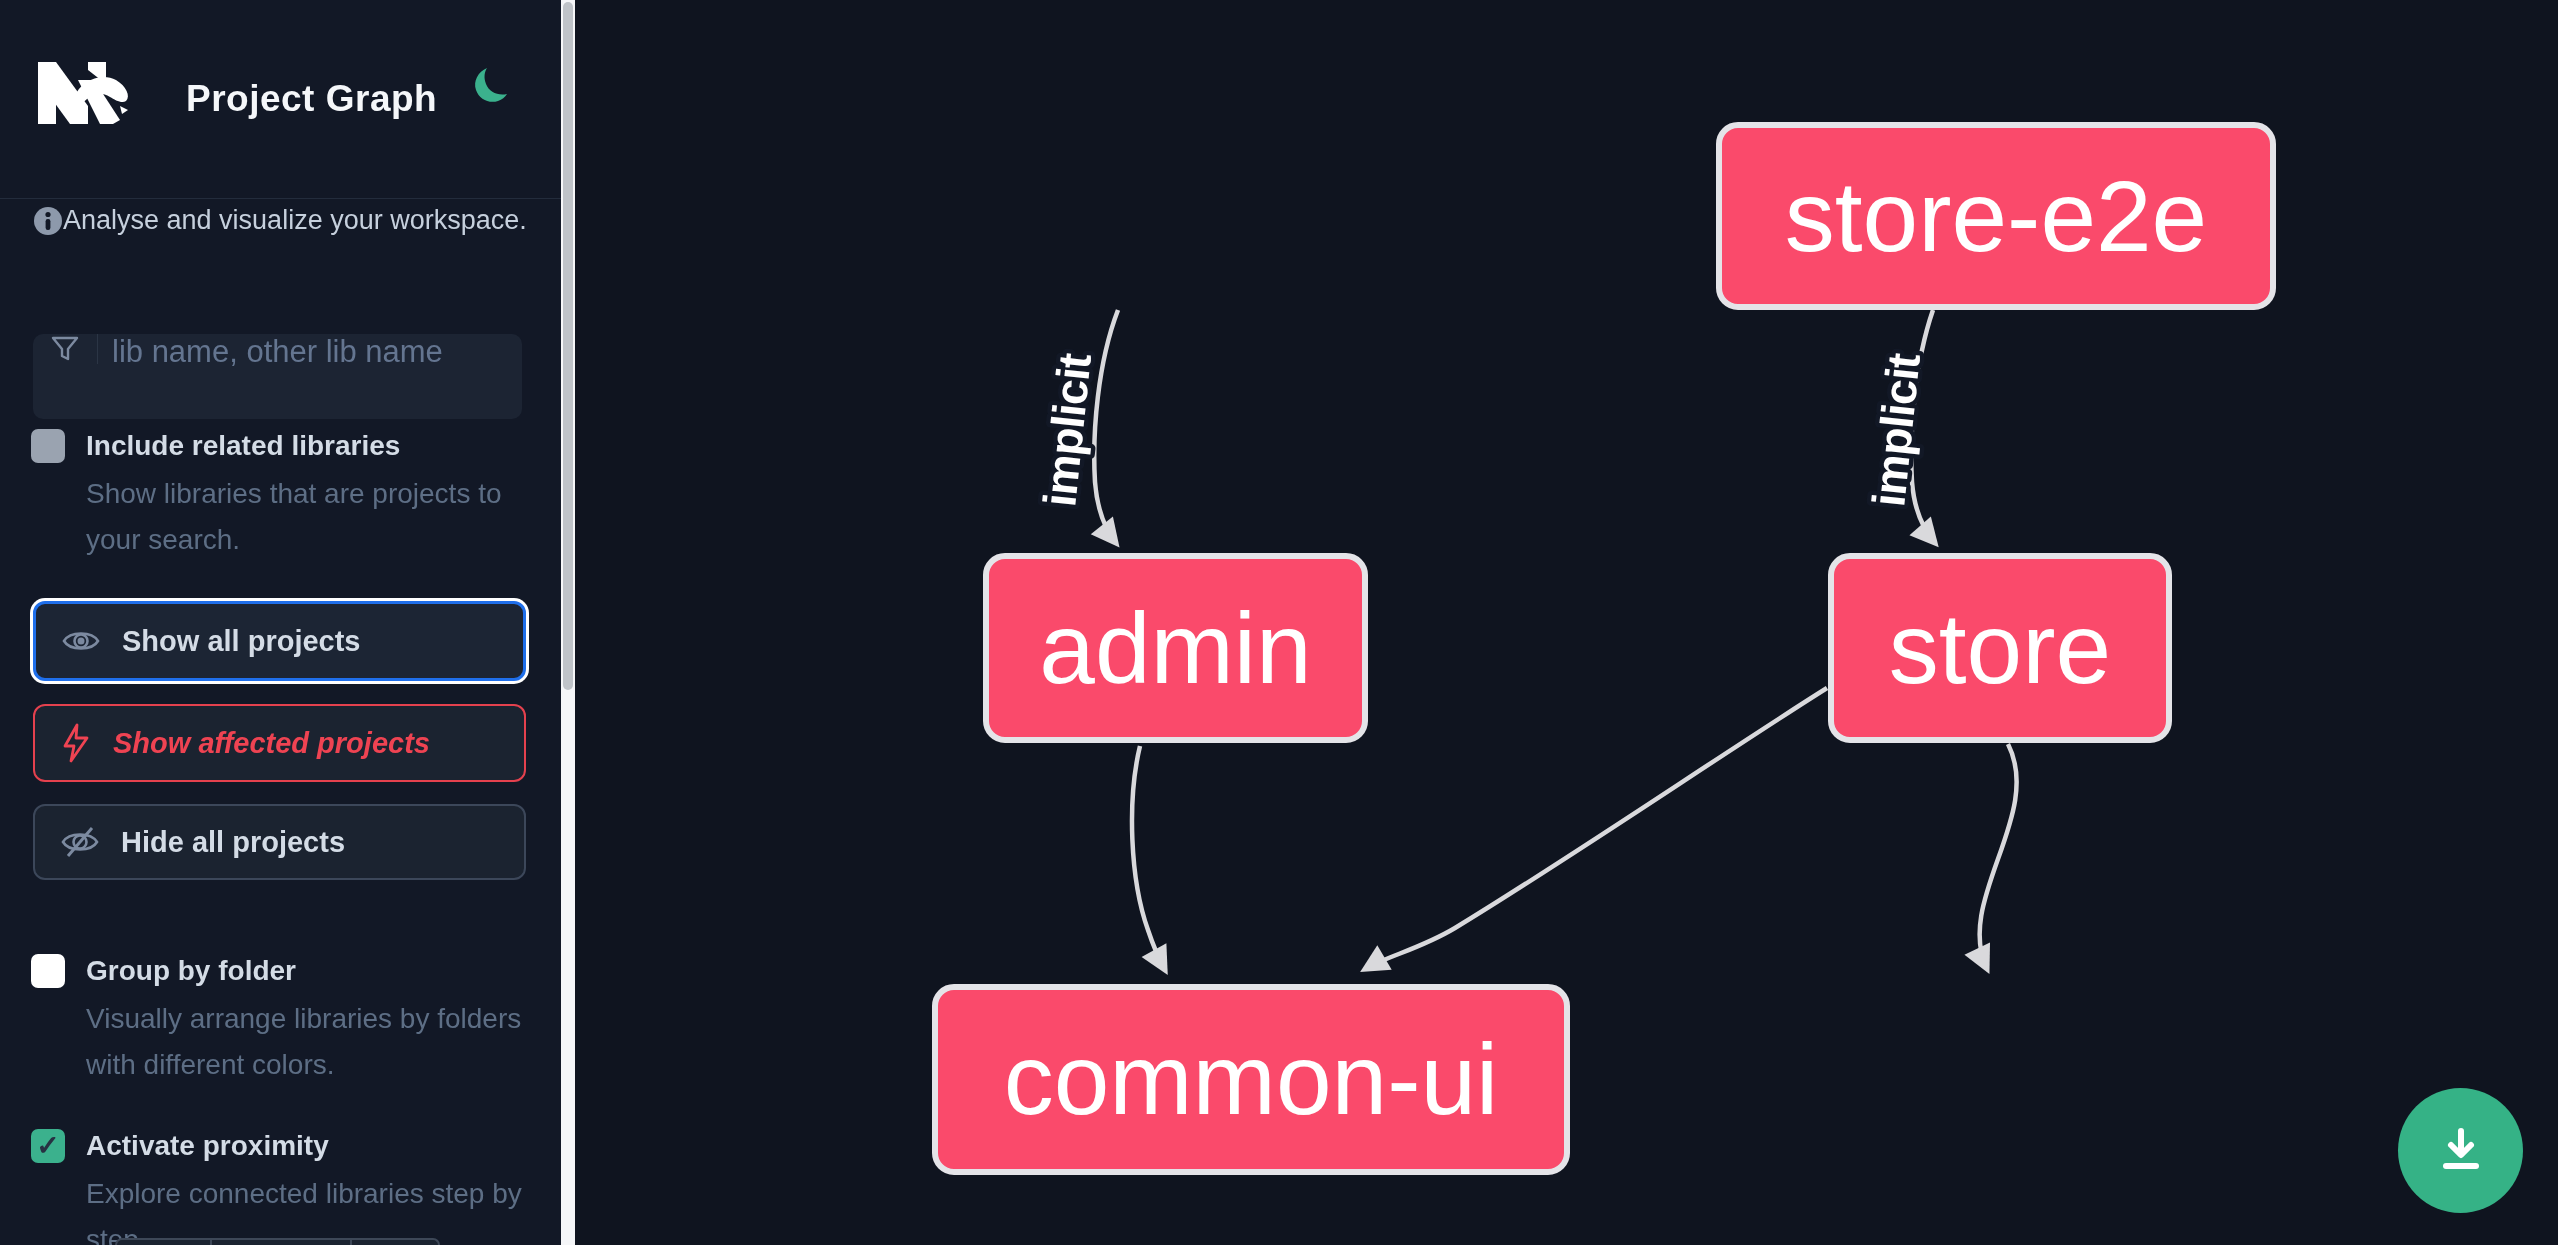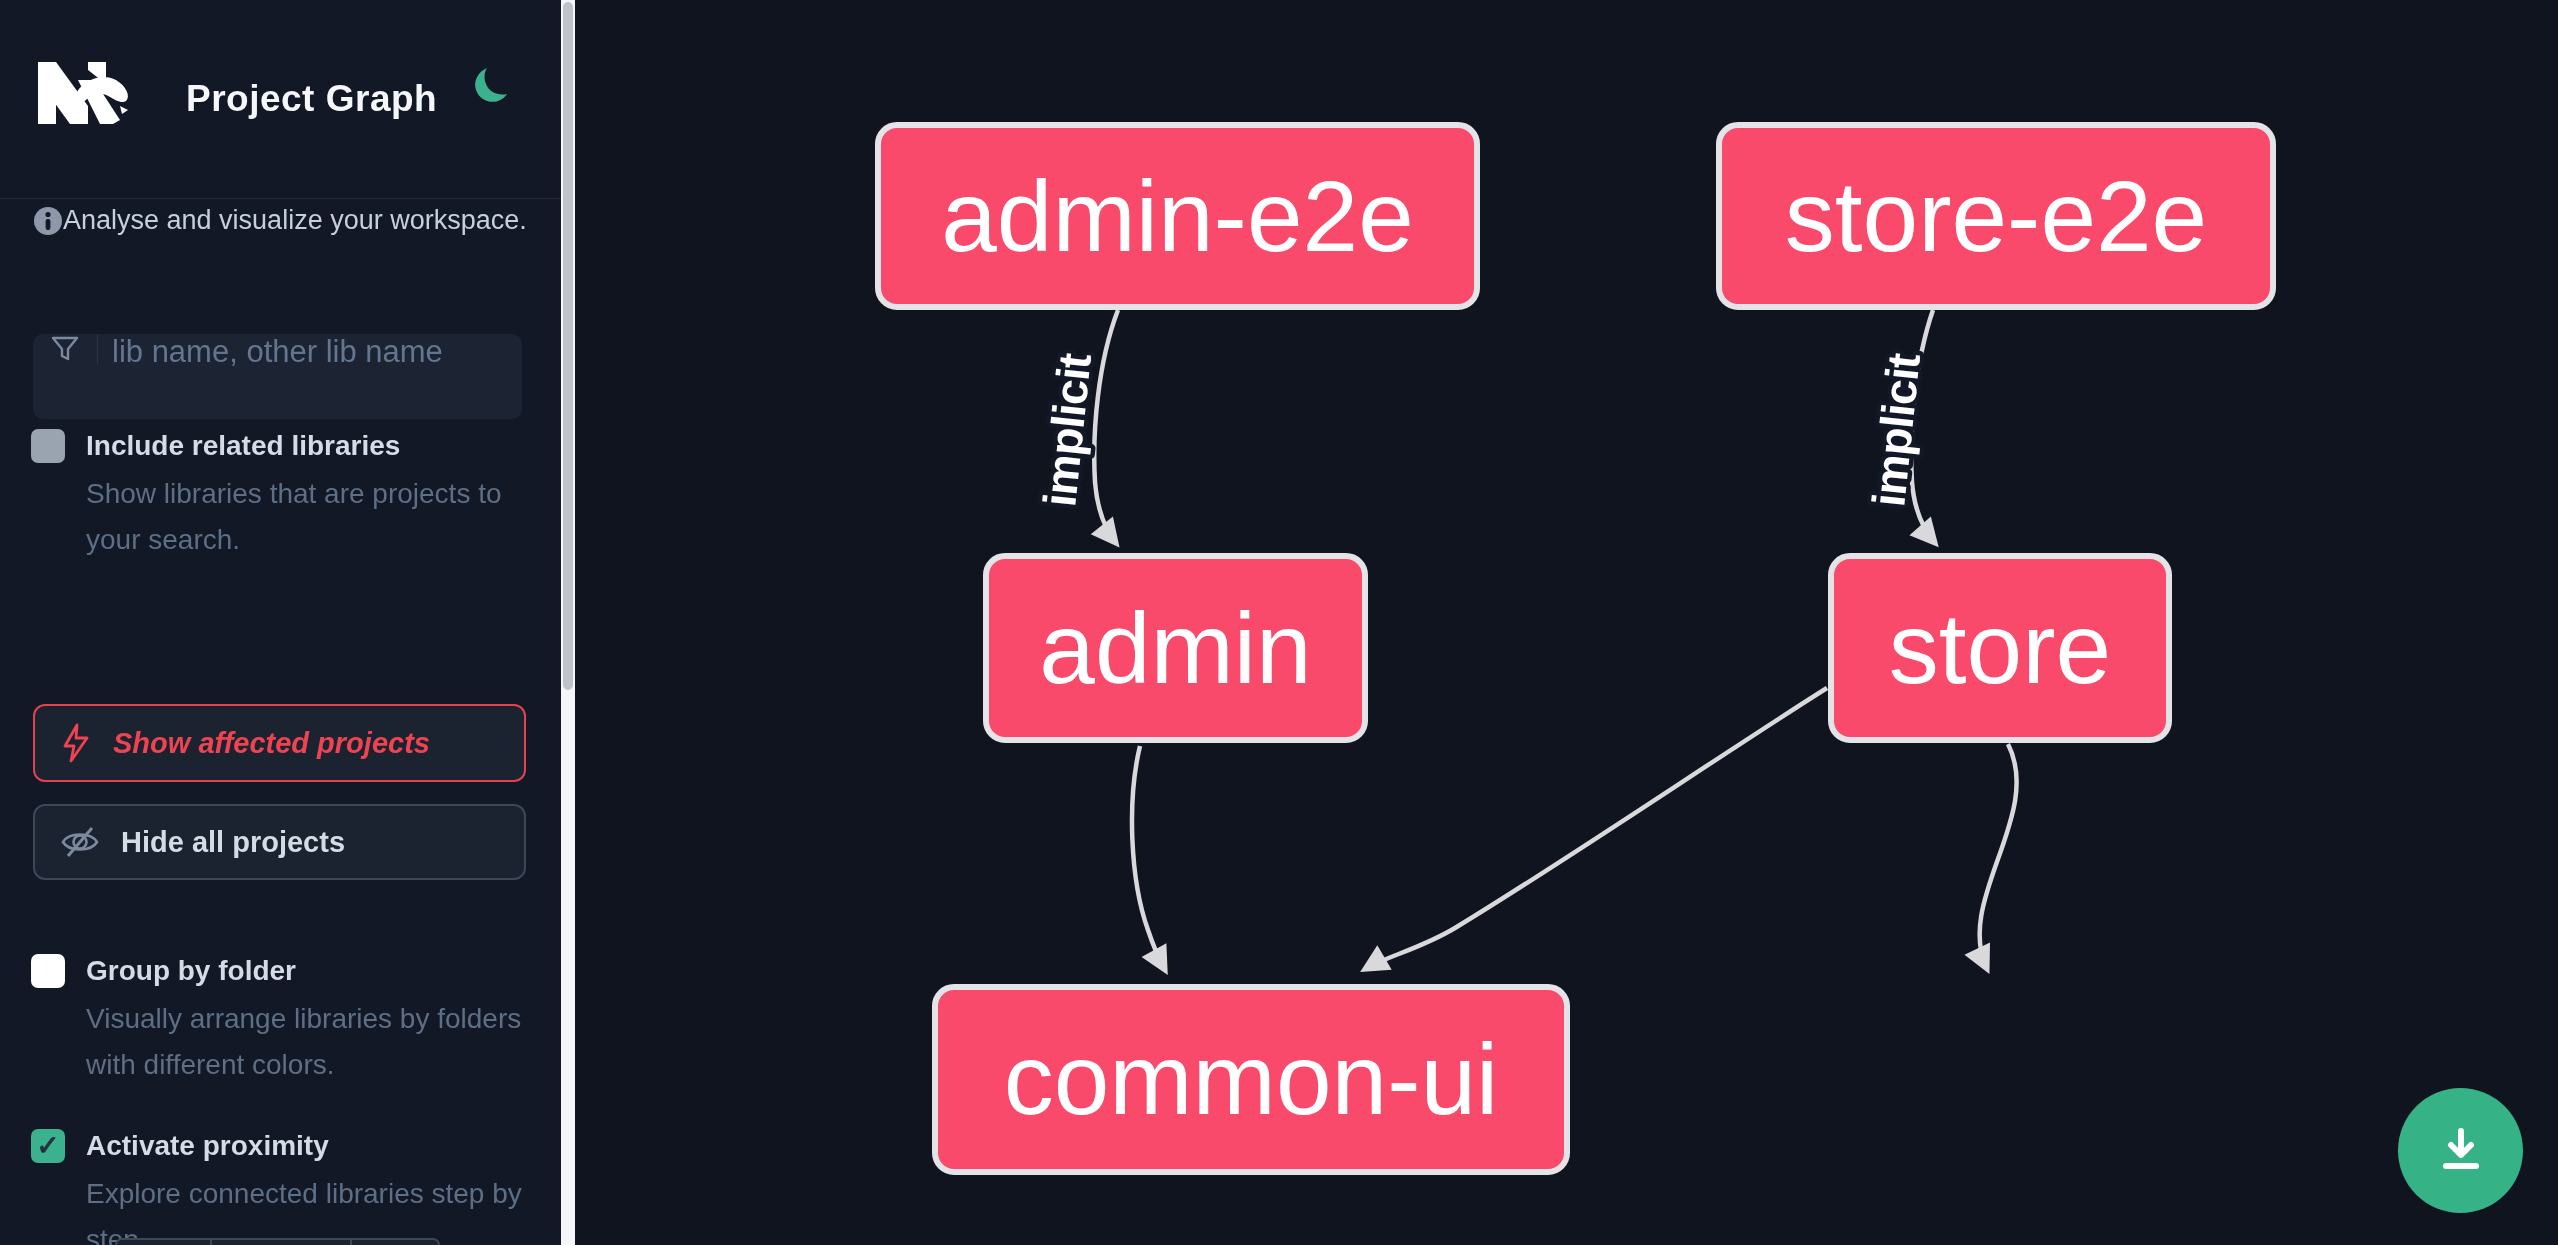--- a/index.html
+++ b/index.html
@@ -167,9 +167,6 @@
       <text class="edge-label" transform="translate(1337,432) rotate(-84)" text-anchor="middle">implicit</text>
     </svg>
 
-    <div class="node pink" style="left:300px;top:122px;width:605px;height:188px;">
-      <span>admin-e2e</span>
-    </div>
     <div class="node pink" style="left:1141px;top:122px;width:560px;height:188px;">
       <span>store-e2e</span>
     </div>

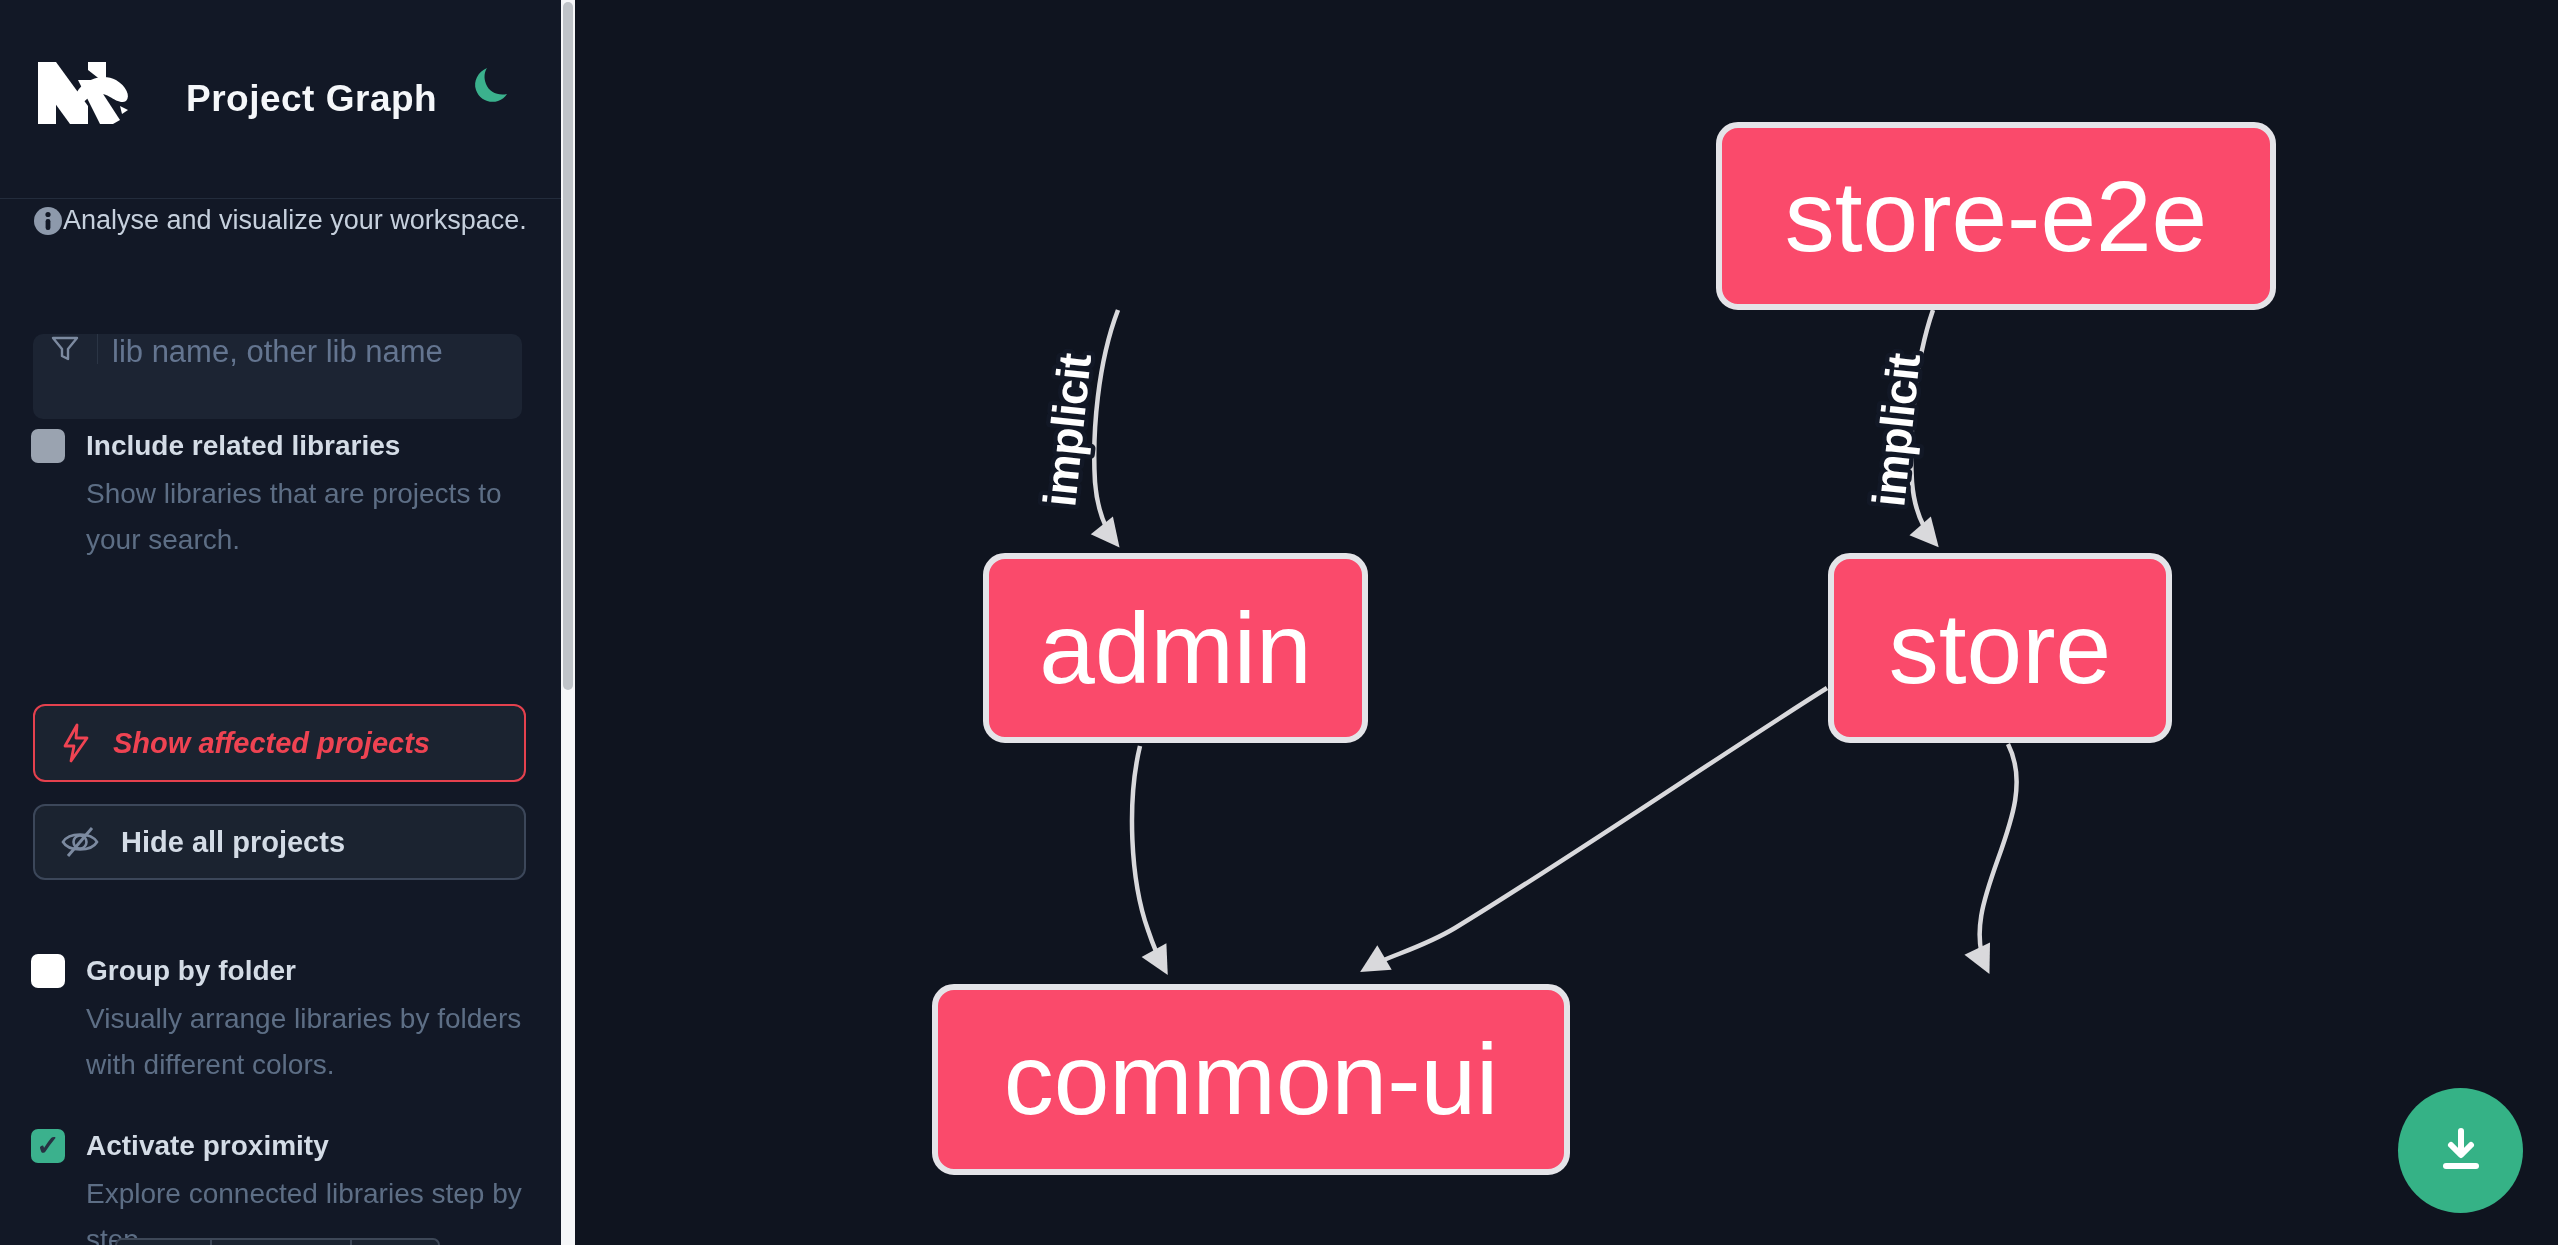--- a/index.html
+++ b/index.html
@@ -106,6 +106,14 @@
       <span class="desc">Show libraries that are projects to your search.</span>
     </label>
 
+    <button class="btn focused" style="top:601px;height:80px;">
+      <svg width="38" height="30" viewBox="0 0 38 30" fill="none" stroke="#7c8aa0" stroke-width="2.6">
+        <path d="M2 15 C8 5 30 5 36 15 C30 25 8 25 2 15 Z"></path>
+        <circle cx="19" cy="15" r="6.5"></circle>
+        <circle cx="19" cy="15" r="2.2" fill="#7c8aa0"></circle>
+      </svg>
+      <span class="blabel">Show all projects</span>
+    </button>
 
     <button class="btn affected" style="top:704px;height:78px;font-style:italic;">
       <svg width="30" height="40" viewBox="0 0 30 40" fill="none" stroke="#ef4352" stroke-width="2.8" stroke-linejoin="round">

